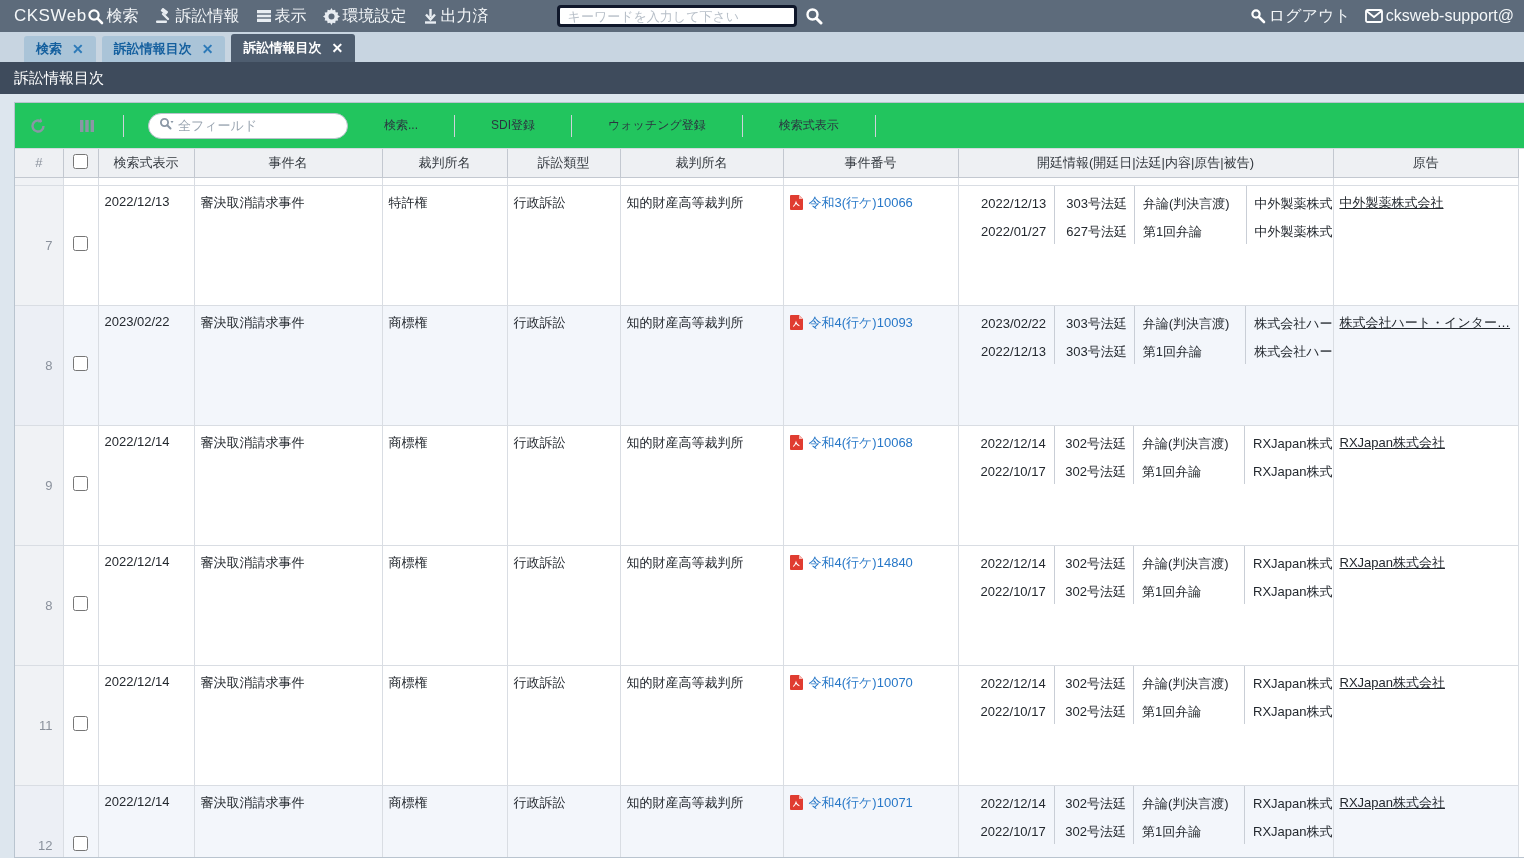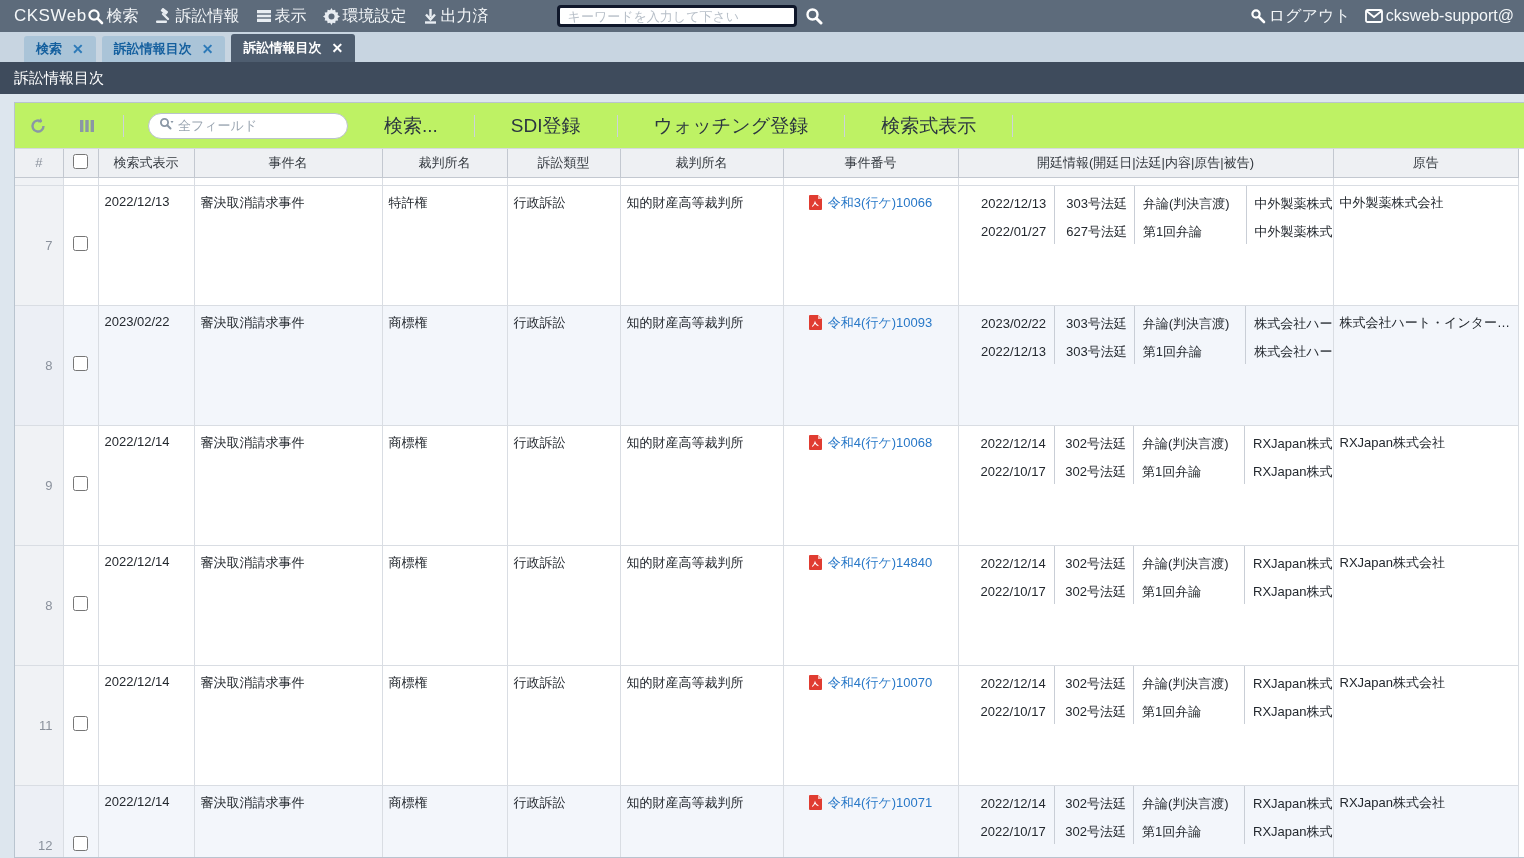--- a/index.html
+++ b/index.html
@@ -42,7 +42,7 @@
     display:flex; flex-direction:column; }
 
   .toolbar { height:46px; display:flex; align-items:center; padding:0 10px;
-    background:#bef264; border-bottom:1px solid #d4d9df; gap:24px; }
+    background:#22c55e; border-bottom:1px solid #d4d9df; gap:24px; }
   .tbtn-icon { display:flex; align-items:center; cursor:pointer; padding:4px; }
   .tb-sep { width:1px; height:22px; background:#cdd3da; }
   .filterbox { display:flex; align-items:center; border:1px solid #b9c2cc; border-radius:14px;

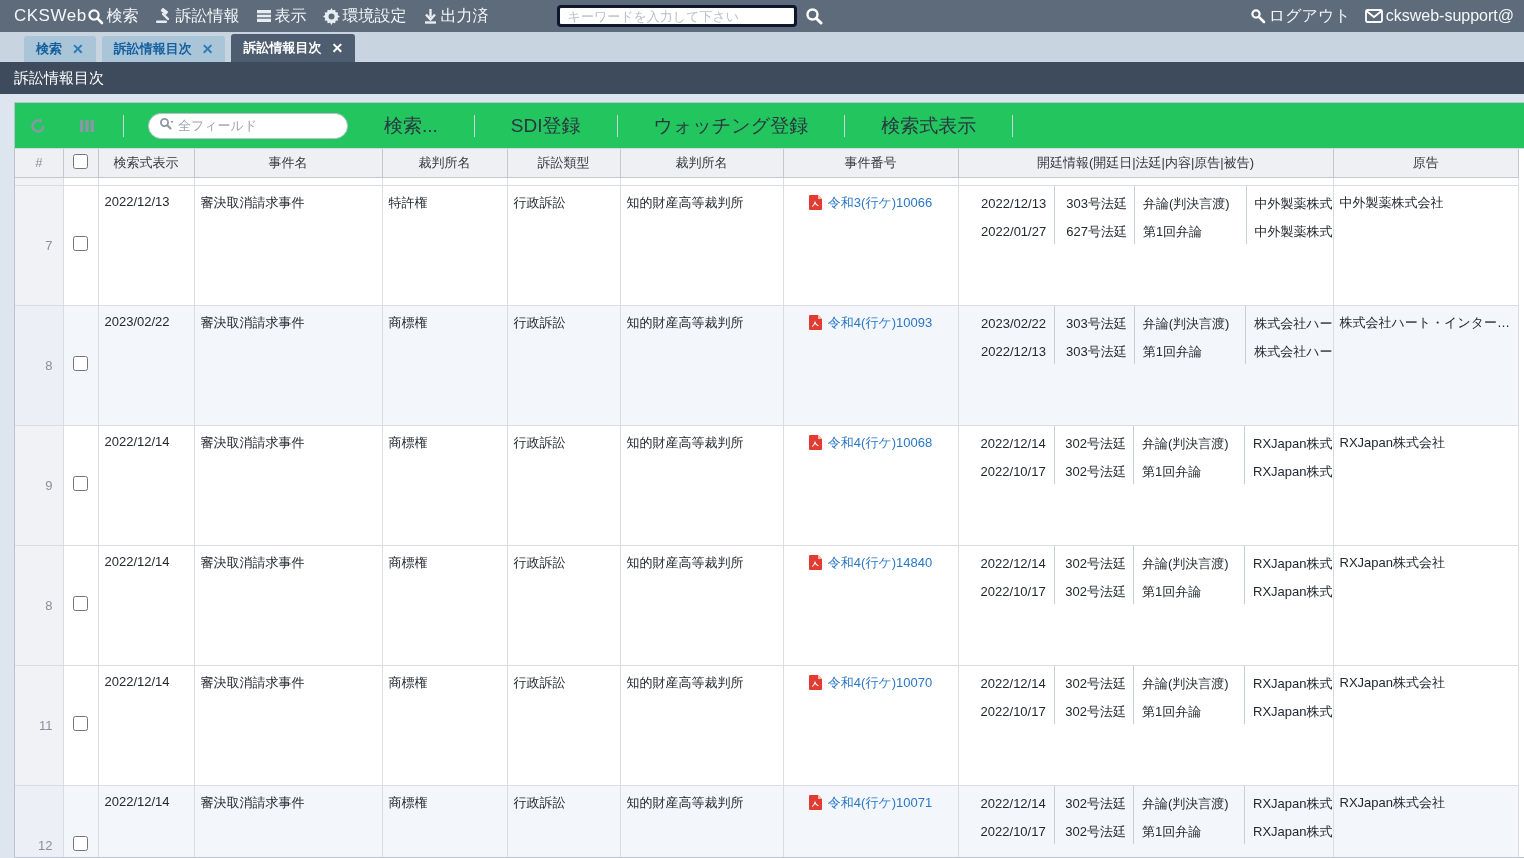--- a/index.html
+++ b/index.html
@@ -49,7 +49,7 @@
     height:26px; width:200px; background:#fff; padding:0 10px; gap:4px; }
   .filterbox input { border:none; outline:none; flex:1; font-size:13px; min-width:0; }
   .filterbox input::placeholder { color:#9aa5b1; }
-  .tbtn { background:none; border:none; font-size:19px; color:#2b3540; padding:6px 12px;
+  .tbtn { background:none; border:none; font-size:12px; color:#2b3540; padding:6px 12px;
     cursor:pointer; font-family:inherit; white-space:nowrap; }
 
   

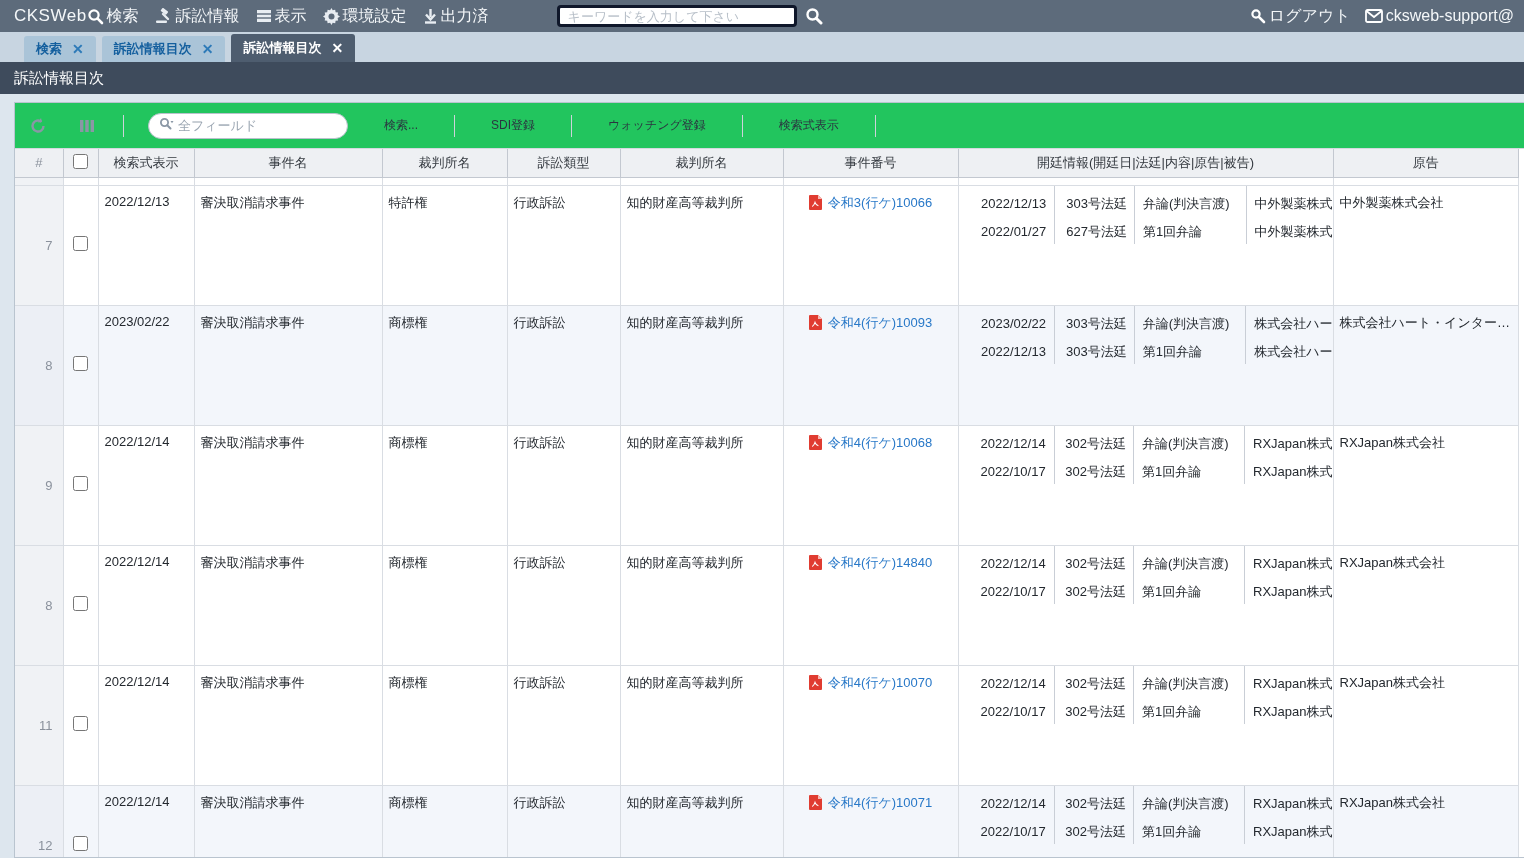--- a/index.html
+++ b/index.html
@@ -68,7 +68,7 @@
   .grid input[type=checkbox] { width:15px; height:15px; accent-color:#fff; }
   .grid tr.alt td { background:#f3f6fb; }
   .grid tr.alt td.c-num { background:#eceff5; }
-  .grid td.c-caseno { text-align:center; white-space:nowrap; }
+  .grid td.c-caseno { white-space:nowrap; }
   .grid td.c-caseno a { color:var(--link,#2878c8); text-decoration:none; font-size:13px; }
   .pdf-ic { display:inline-block; vertical-align:-3px; margin-right:6px; }
 

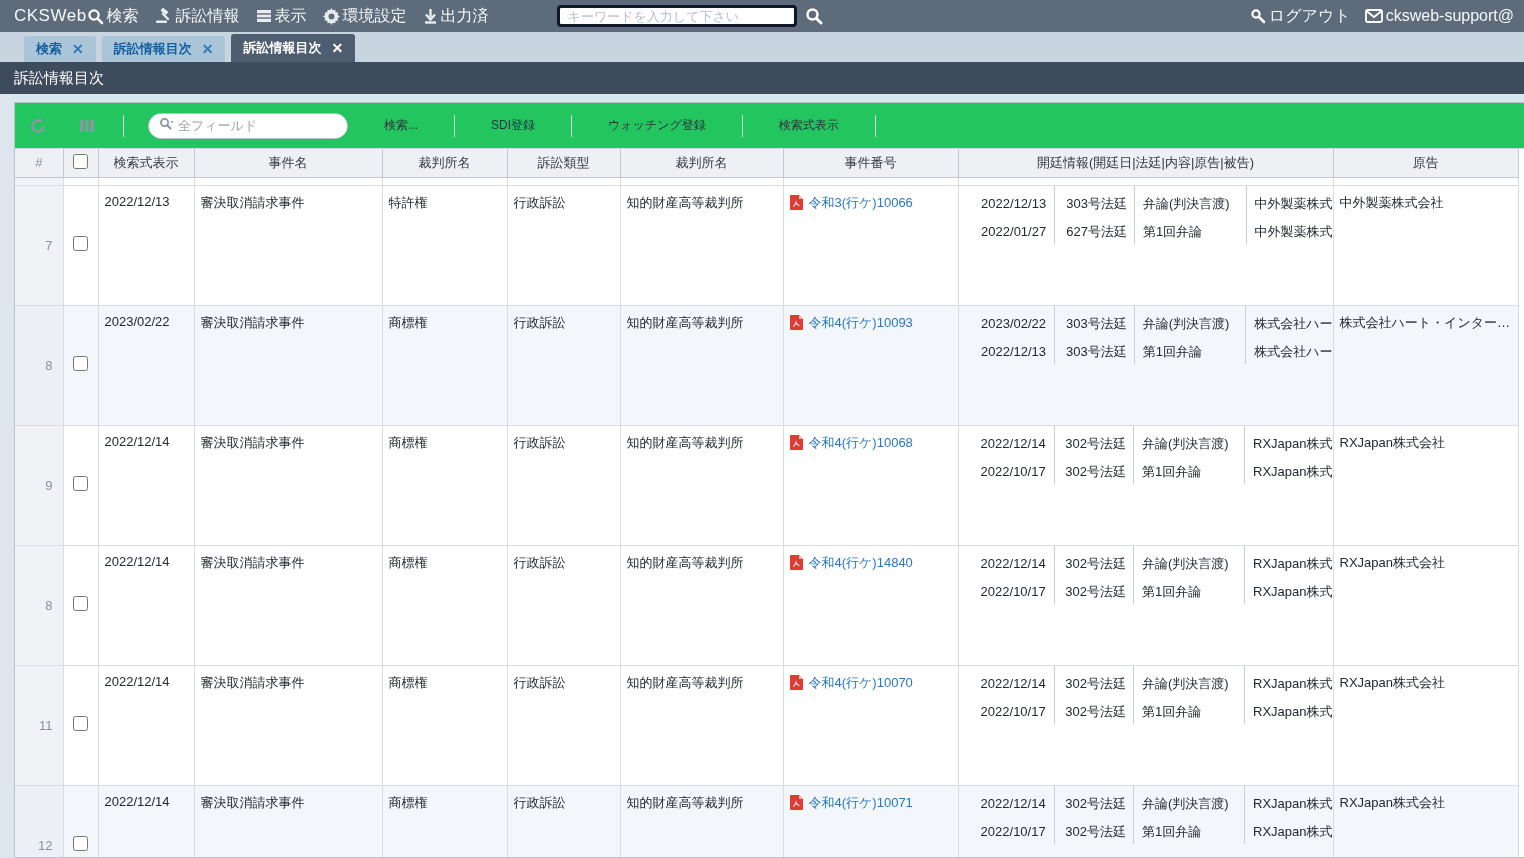--- a/index.html
+++ b/index.html
@@ -80,7 +80,7 @@
   .hcol.hr2 { width:80px; text-align:right; padding-right:7px; }
   .hcol.hc { width:112px; padding-left:8px; }
   .hcol.hp { flex:1; padding-left:8px; }
-  .c-plaintiff { white-space:nowrap; }
+  .c-plaintiff { white-space:nowrap;text-decoration:underline; }
 </style>
 </head>
 <body>

